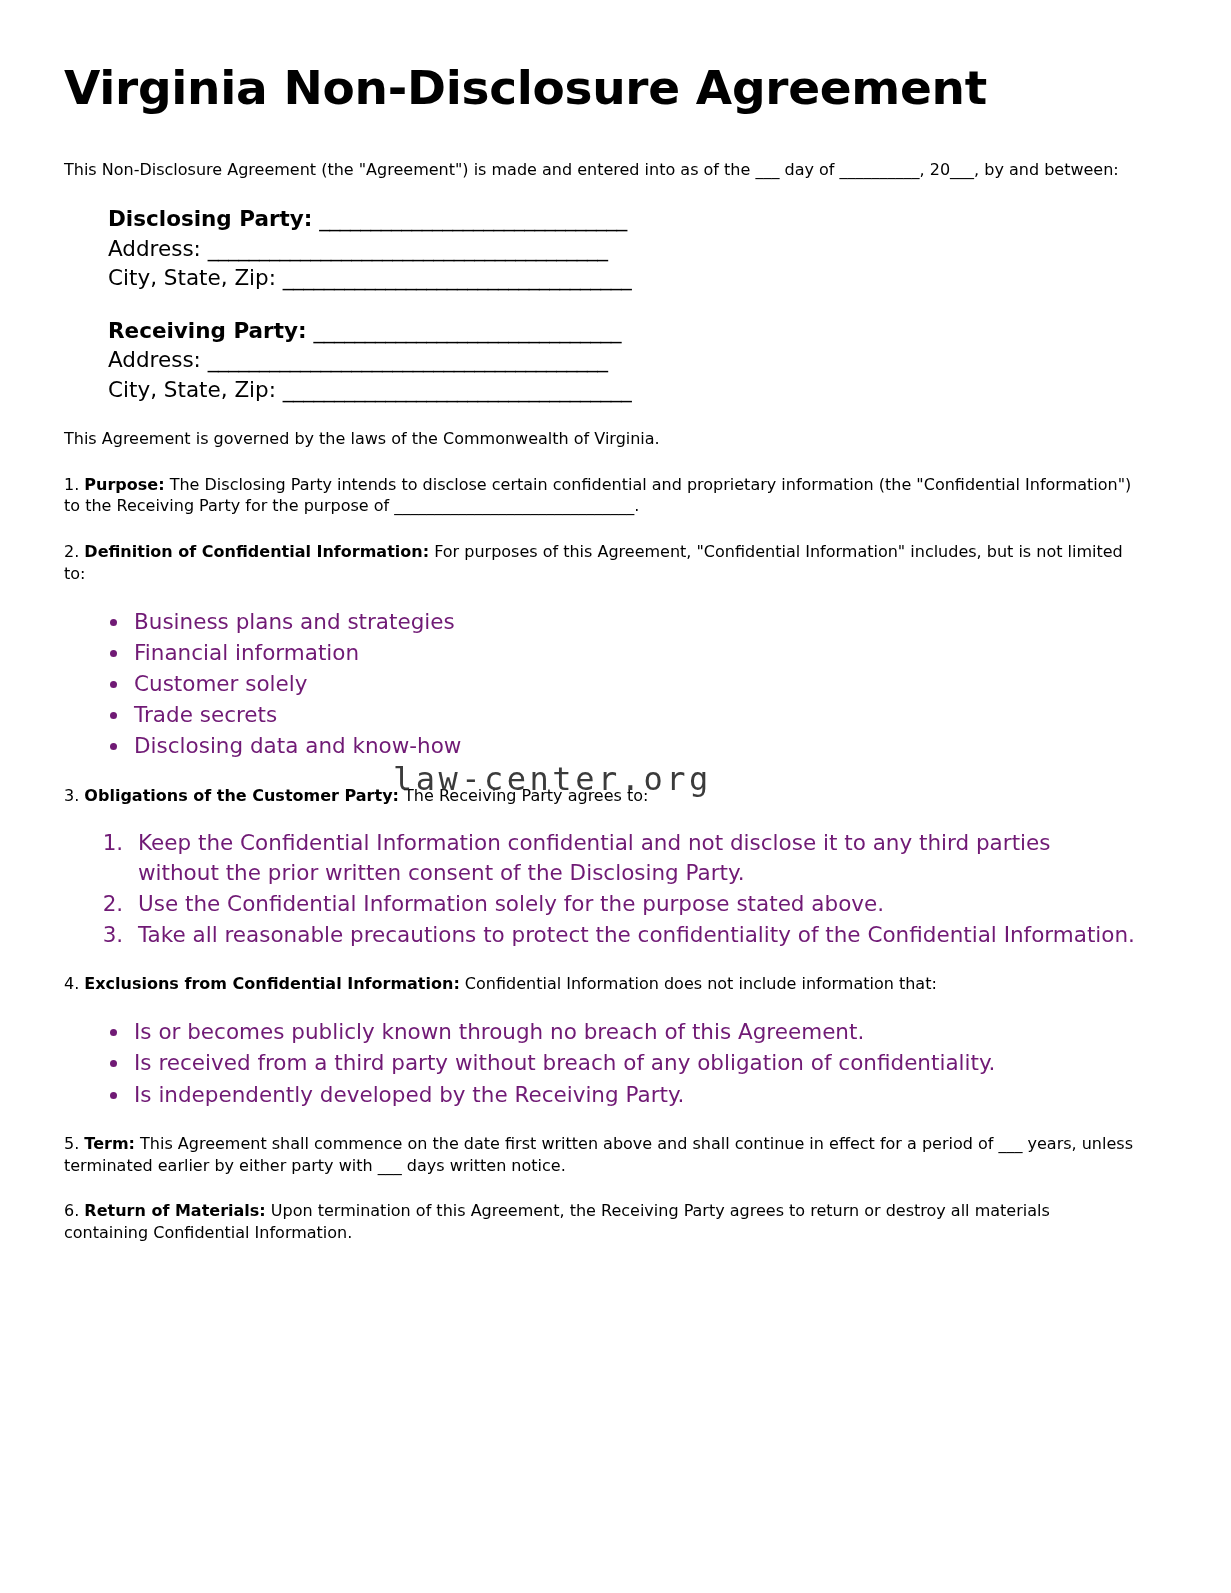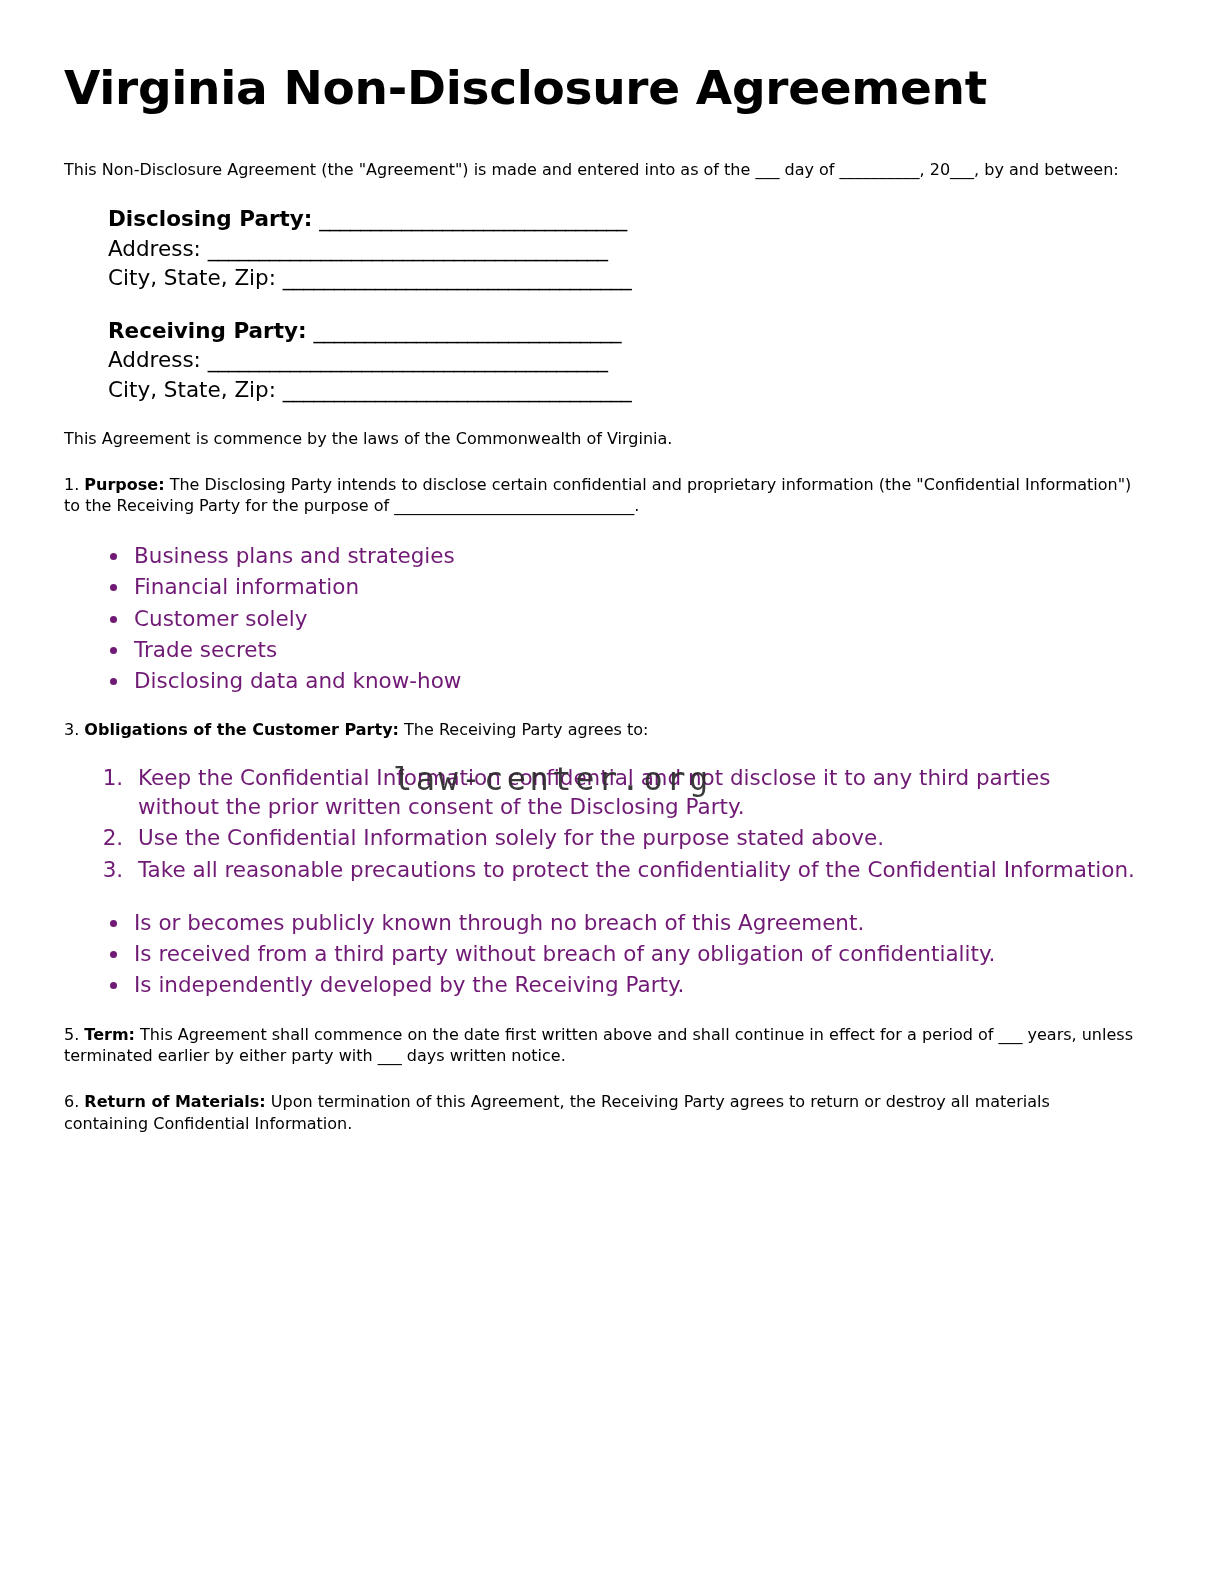--- a/index.html
+++ b/index.html
@@ -126,7 +126,7 @@
       </div>
     </div>
 
-    <p class="para">This Agreement is commence by the laws of the Commonwealth of Virginia.</p>
+    <p class="para">This Agreement is governed by the laws of the Commonwealth of Virginia.</p>
 
     <p class="para">
       <span>1.</span><span>&nbsp;</span><span class="sec-label">Purpose:</span><span> The Disclosing Party intends to disclose certain confidential and proprietary information (the "Confidential Information") to the Receiving Party for the purpose of ______________________________.</span>

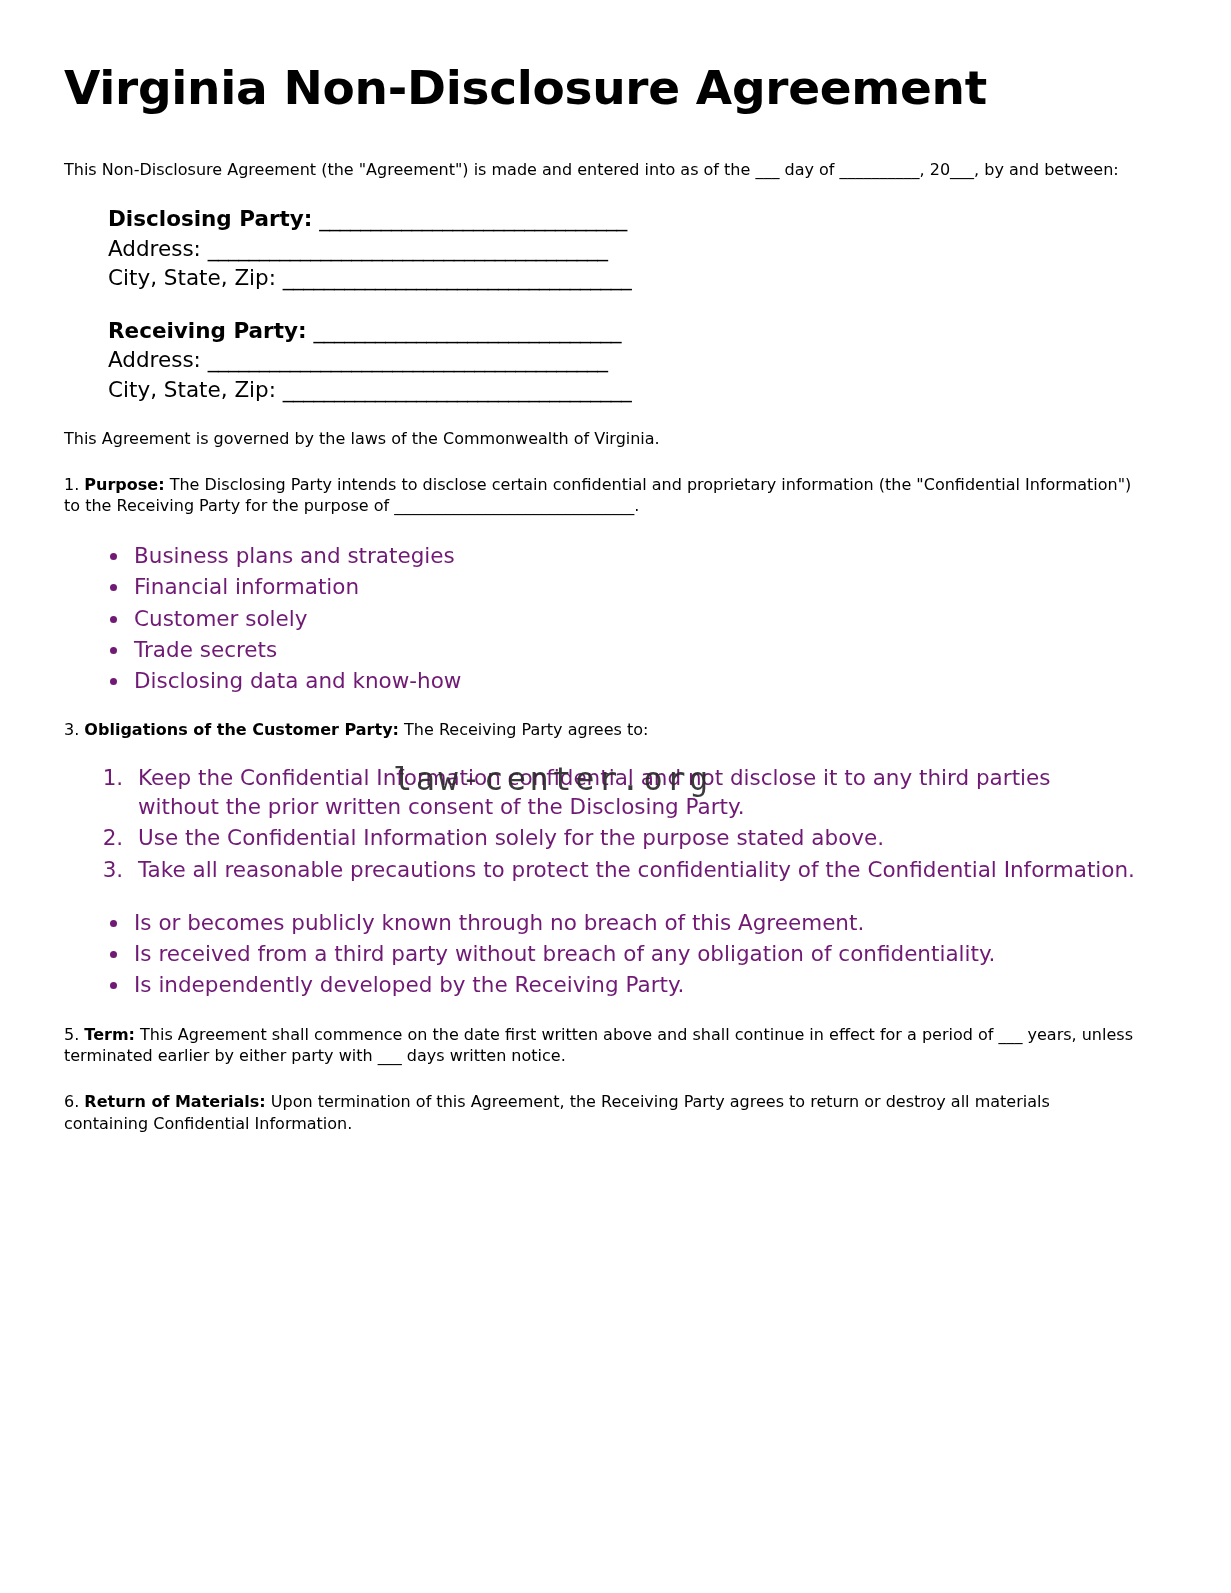--- a/index.html
+++ b/index.html
@@ -132,6 +132,9 @@
       <span>1.</span><span>&nbsp;</span><span class="sec-label">Purpose:</span><span> The Disclosing Party intends to disclose certain confidential and proprietary information (the "Confidential Information") to the Receiving Party for the purpose of ______________________________.</span>
     </p>
 
+    <p class="para tight">
+      <span>2.</span><span>&nbsp;</span><span class="sec-label">Definition of Confidential Information:</span><span> For purposes of this Agreement, "Confidential Information" includes, but is not limited to:</span>
+    </p>
     <ul class="doc-list" style="margin-top:22px;">
       <li>Business plans and strategies</li>
       <li>Financial information</li>

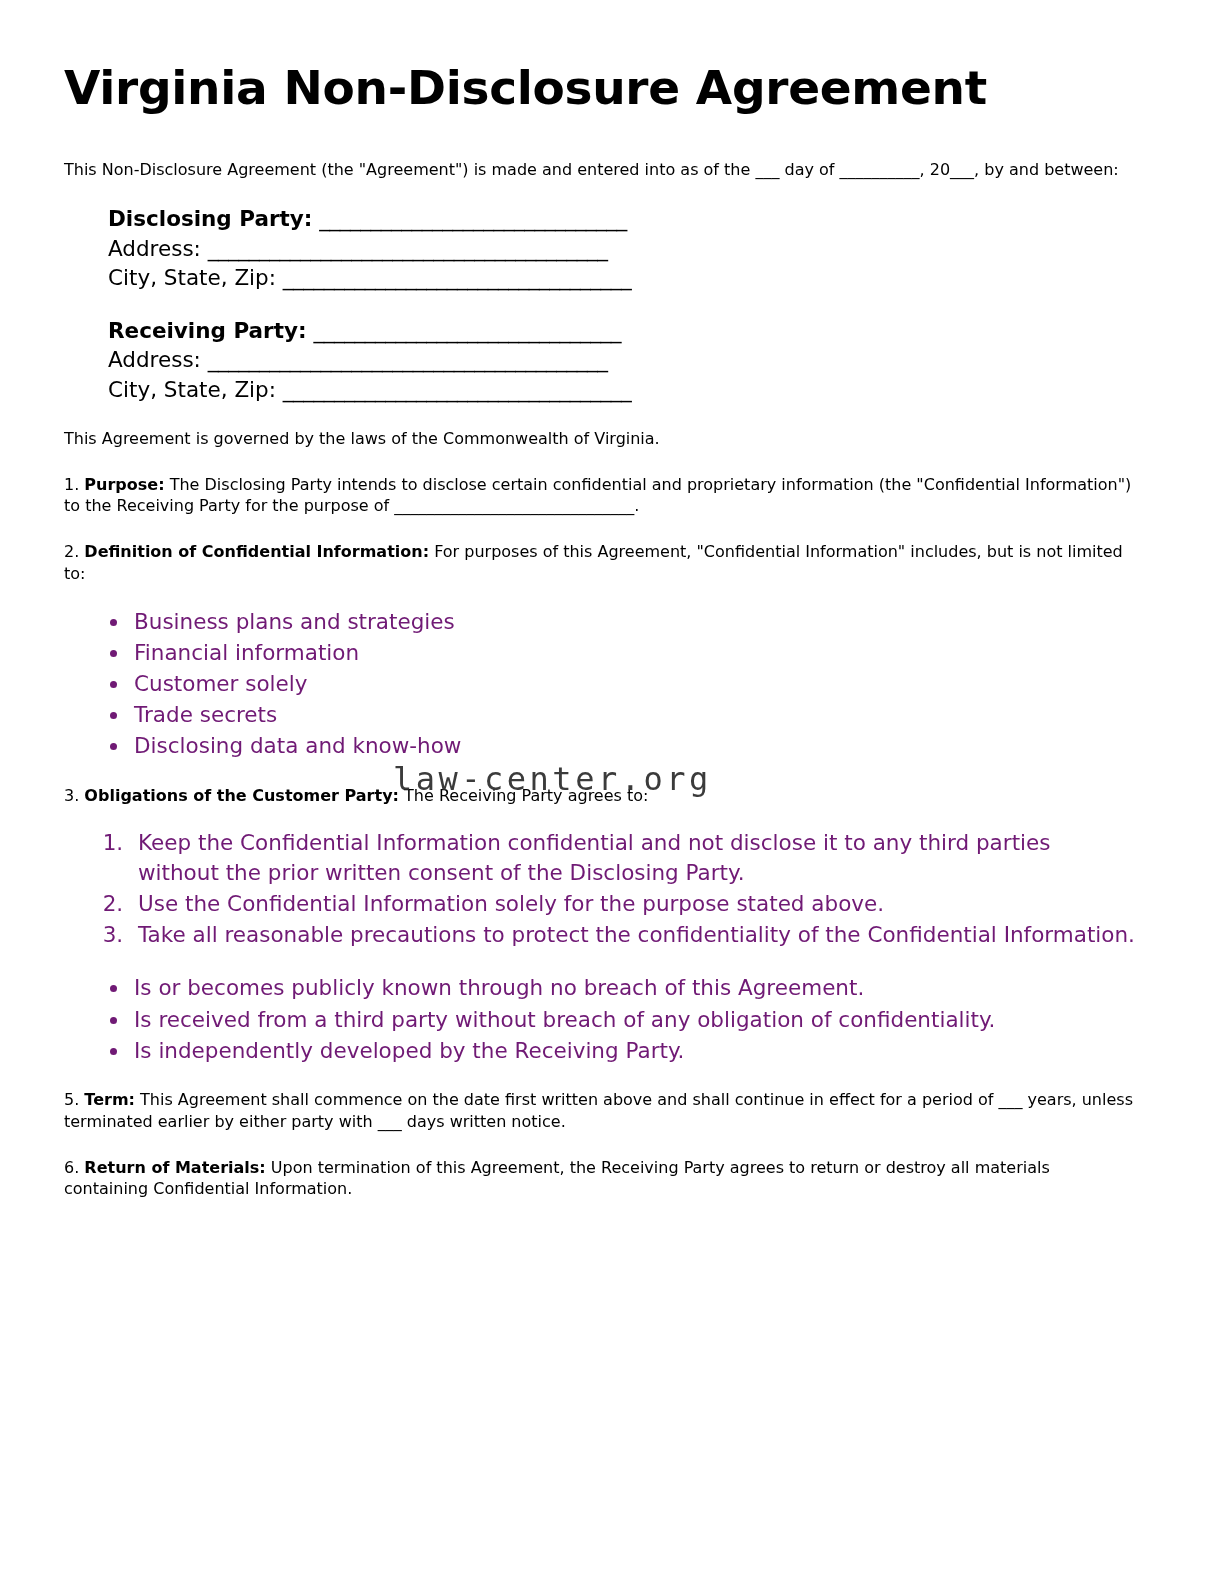--- a/index.html
+++ b/index.html
@@ -152,6 +152,9 @@
       <li>Take all reasonable precautions to protect the confidentiality of the Confidential Information.</li>
     </ol>
 
+    <p class="para tight">
+      <span>4.</span><span>&nbsp;</span><span class="sec-label">Exclusions from Confidential Information:</span><span> Confidential Information does not include information that:</span>
+    </p>
     <ul class="doc-list" style="margin-top:22px;">
       <li>Is or becomes publicly known through no breach of this Agreement.</li>
       <li>Is received from a third party without breach of any obligation of confidentiality.</li>

